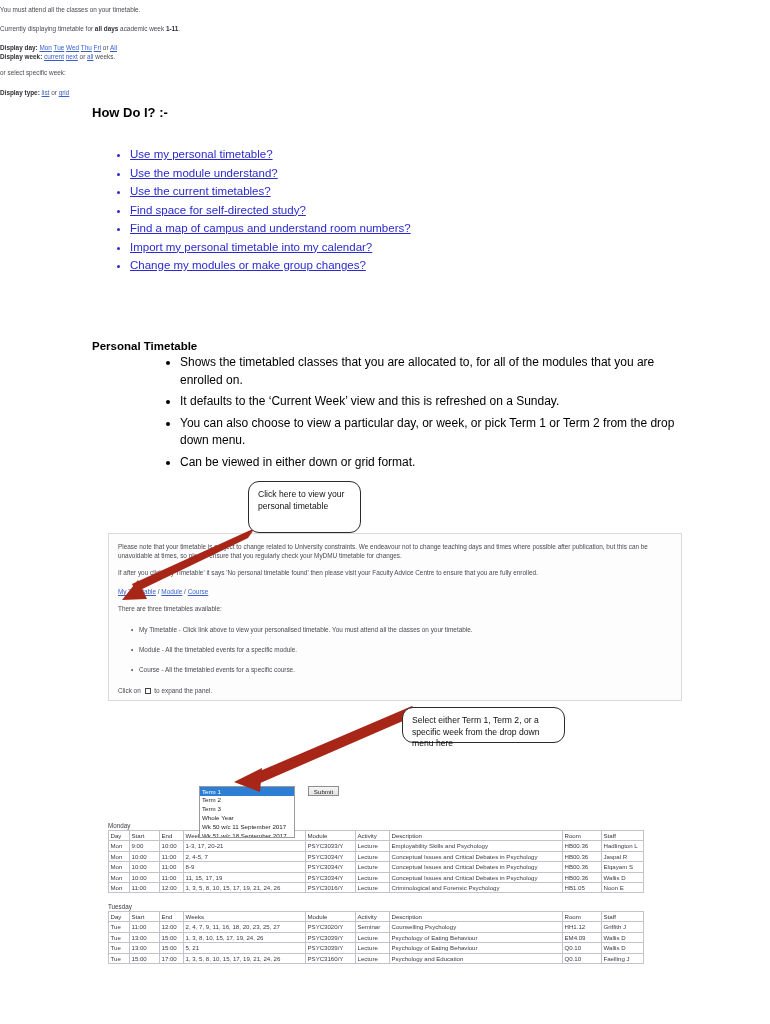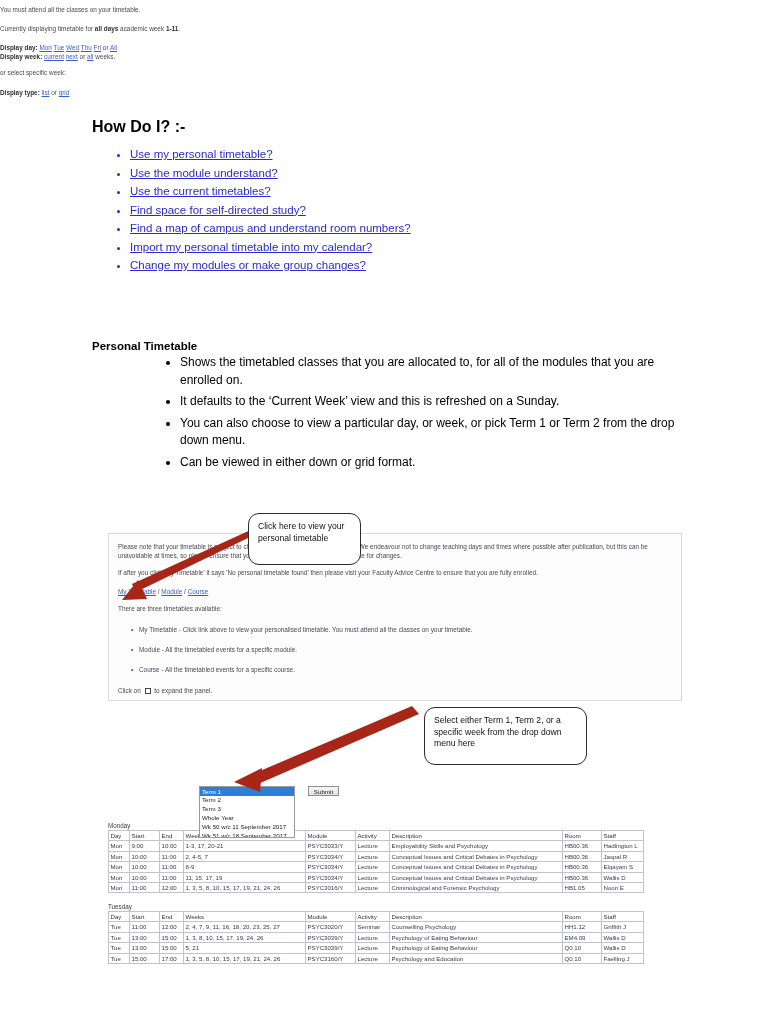--- a/index.html
+++ b/index.html
@@ -17,7 +17,7 @@
   }
   .doc-title span{border-bottom:1.5px solid #000;padding-bottom:1px;}
 
-  .howdo{position:absolute;left:92px;top:118px;font-size:16px;font-weight:bold;}
+  .howdo{position:absolute;left:92px;top:105px;font-size:13px;font-weight:bold;}
 
   .link-list{position:absolute;left:108px;top:148px;width:560px;}
   .link-list li{

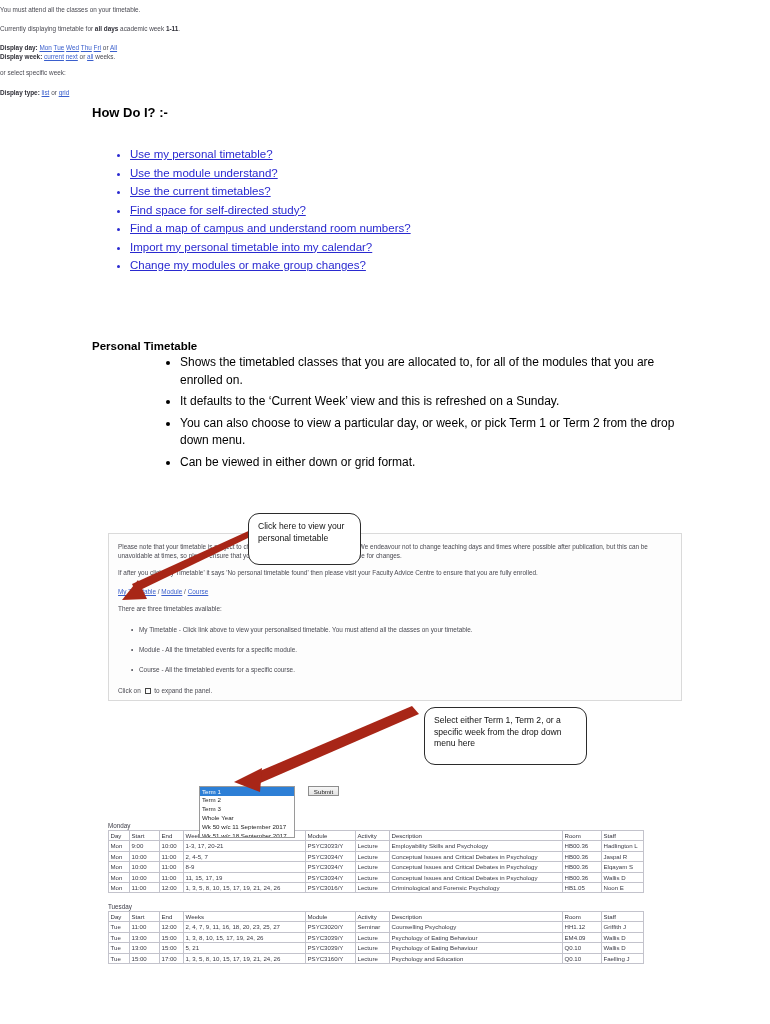--- a/index.html
+++ b/index.html
@@ -36,7 +36,7 @@
     border-radius:11px;font-size:8.6px;line-height:11.5px;color:#111;
     padding:7px 9px;box-sizing:border-box;z-index:40;
   }
-  .callout1{left:248px;top:481px;width:113px;height:52px;margin-top:32px;}
+  .callout1{left:248px;top:481px;width:113px;height:52px;}
   .callout2{left:424px;top:707px;width:163px;height:58px;}
 
   .arrow{position:absolute;z-index:35;}

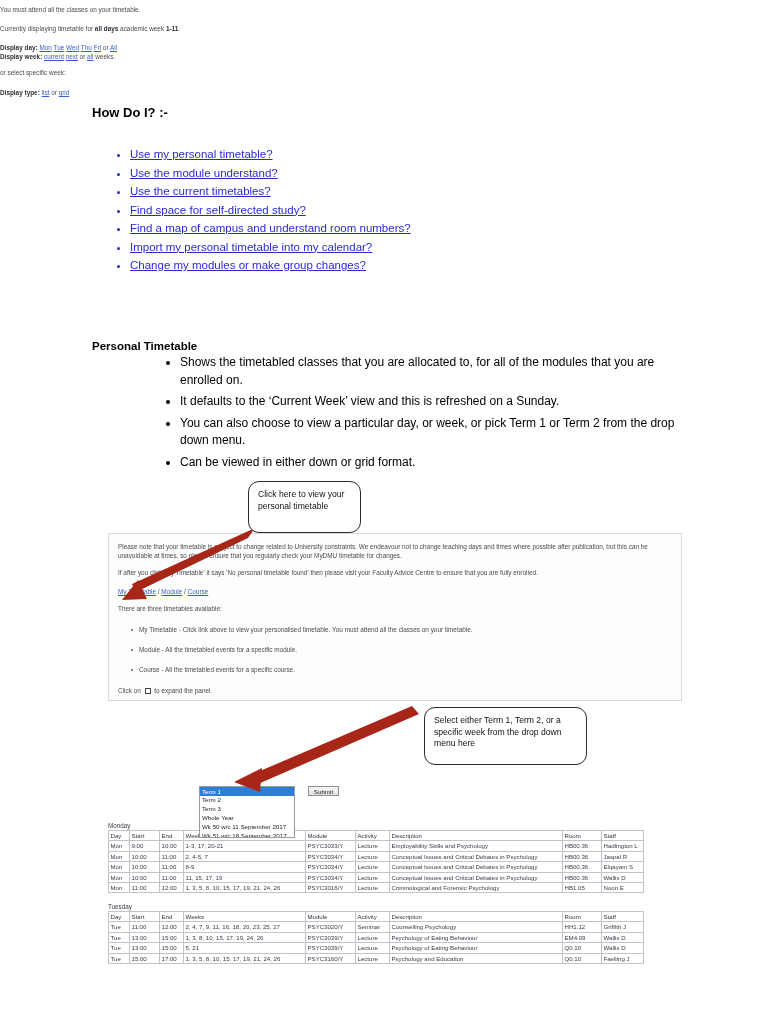--- a/index.html
+++ b/index.html
@@ -37,7 +37,7 @@
     padding:7px 9px;box-sizing:border-box;z-index:40;
   }
   .callout1{left:248px;top:481px;width:113px;height:52px;}
-  .callout2{left:424px;top:707px;width:163px;height:58px;}
+  .callout2{left:402px;top:707px;width:163px;height:36px;}
 
   .arrow{position:absolute;z-index:35;}
 

